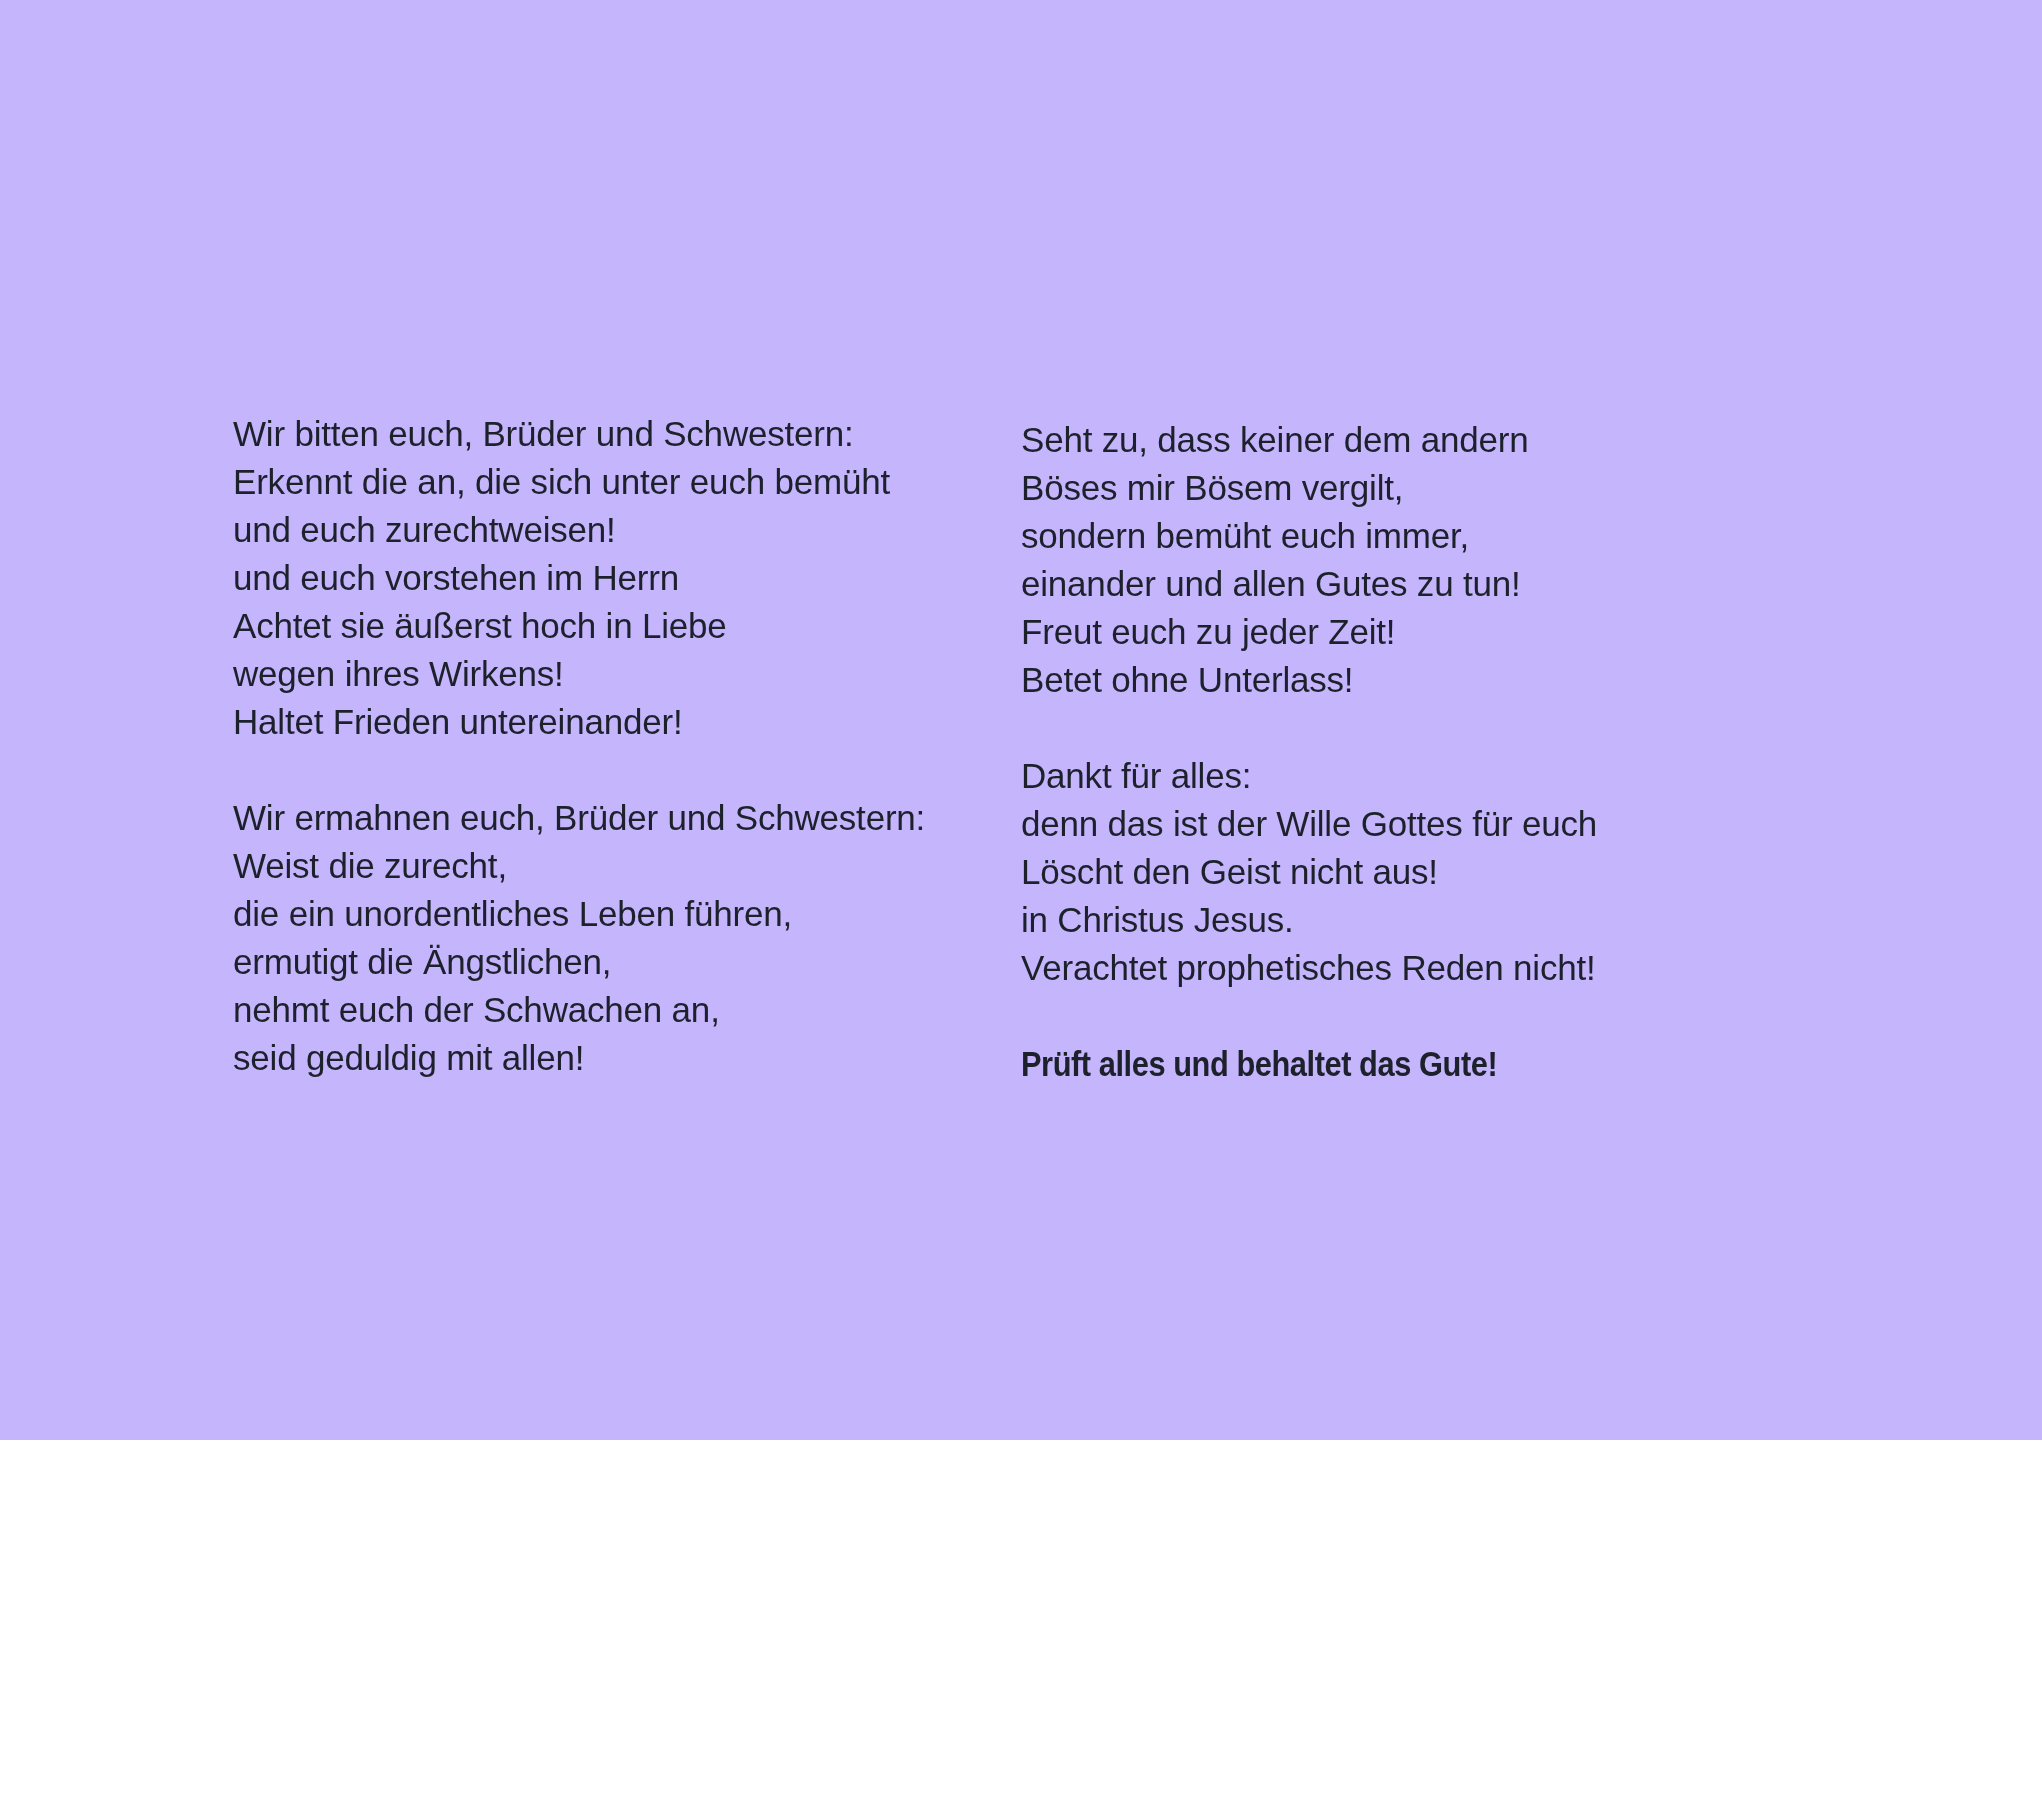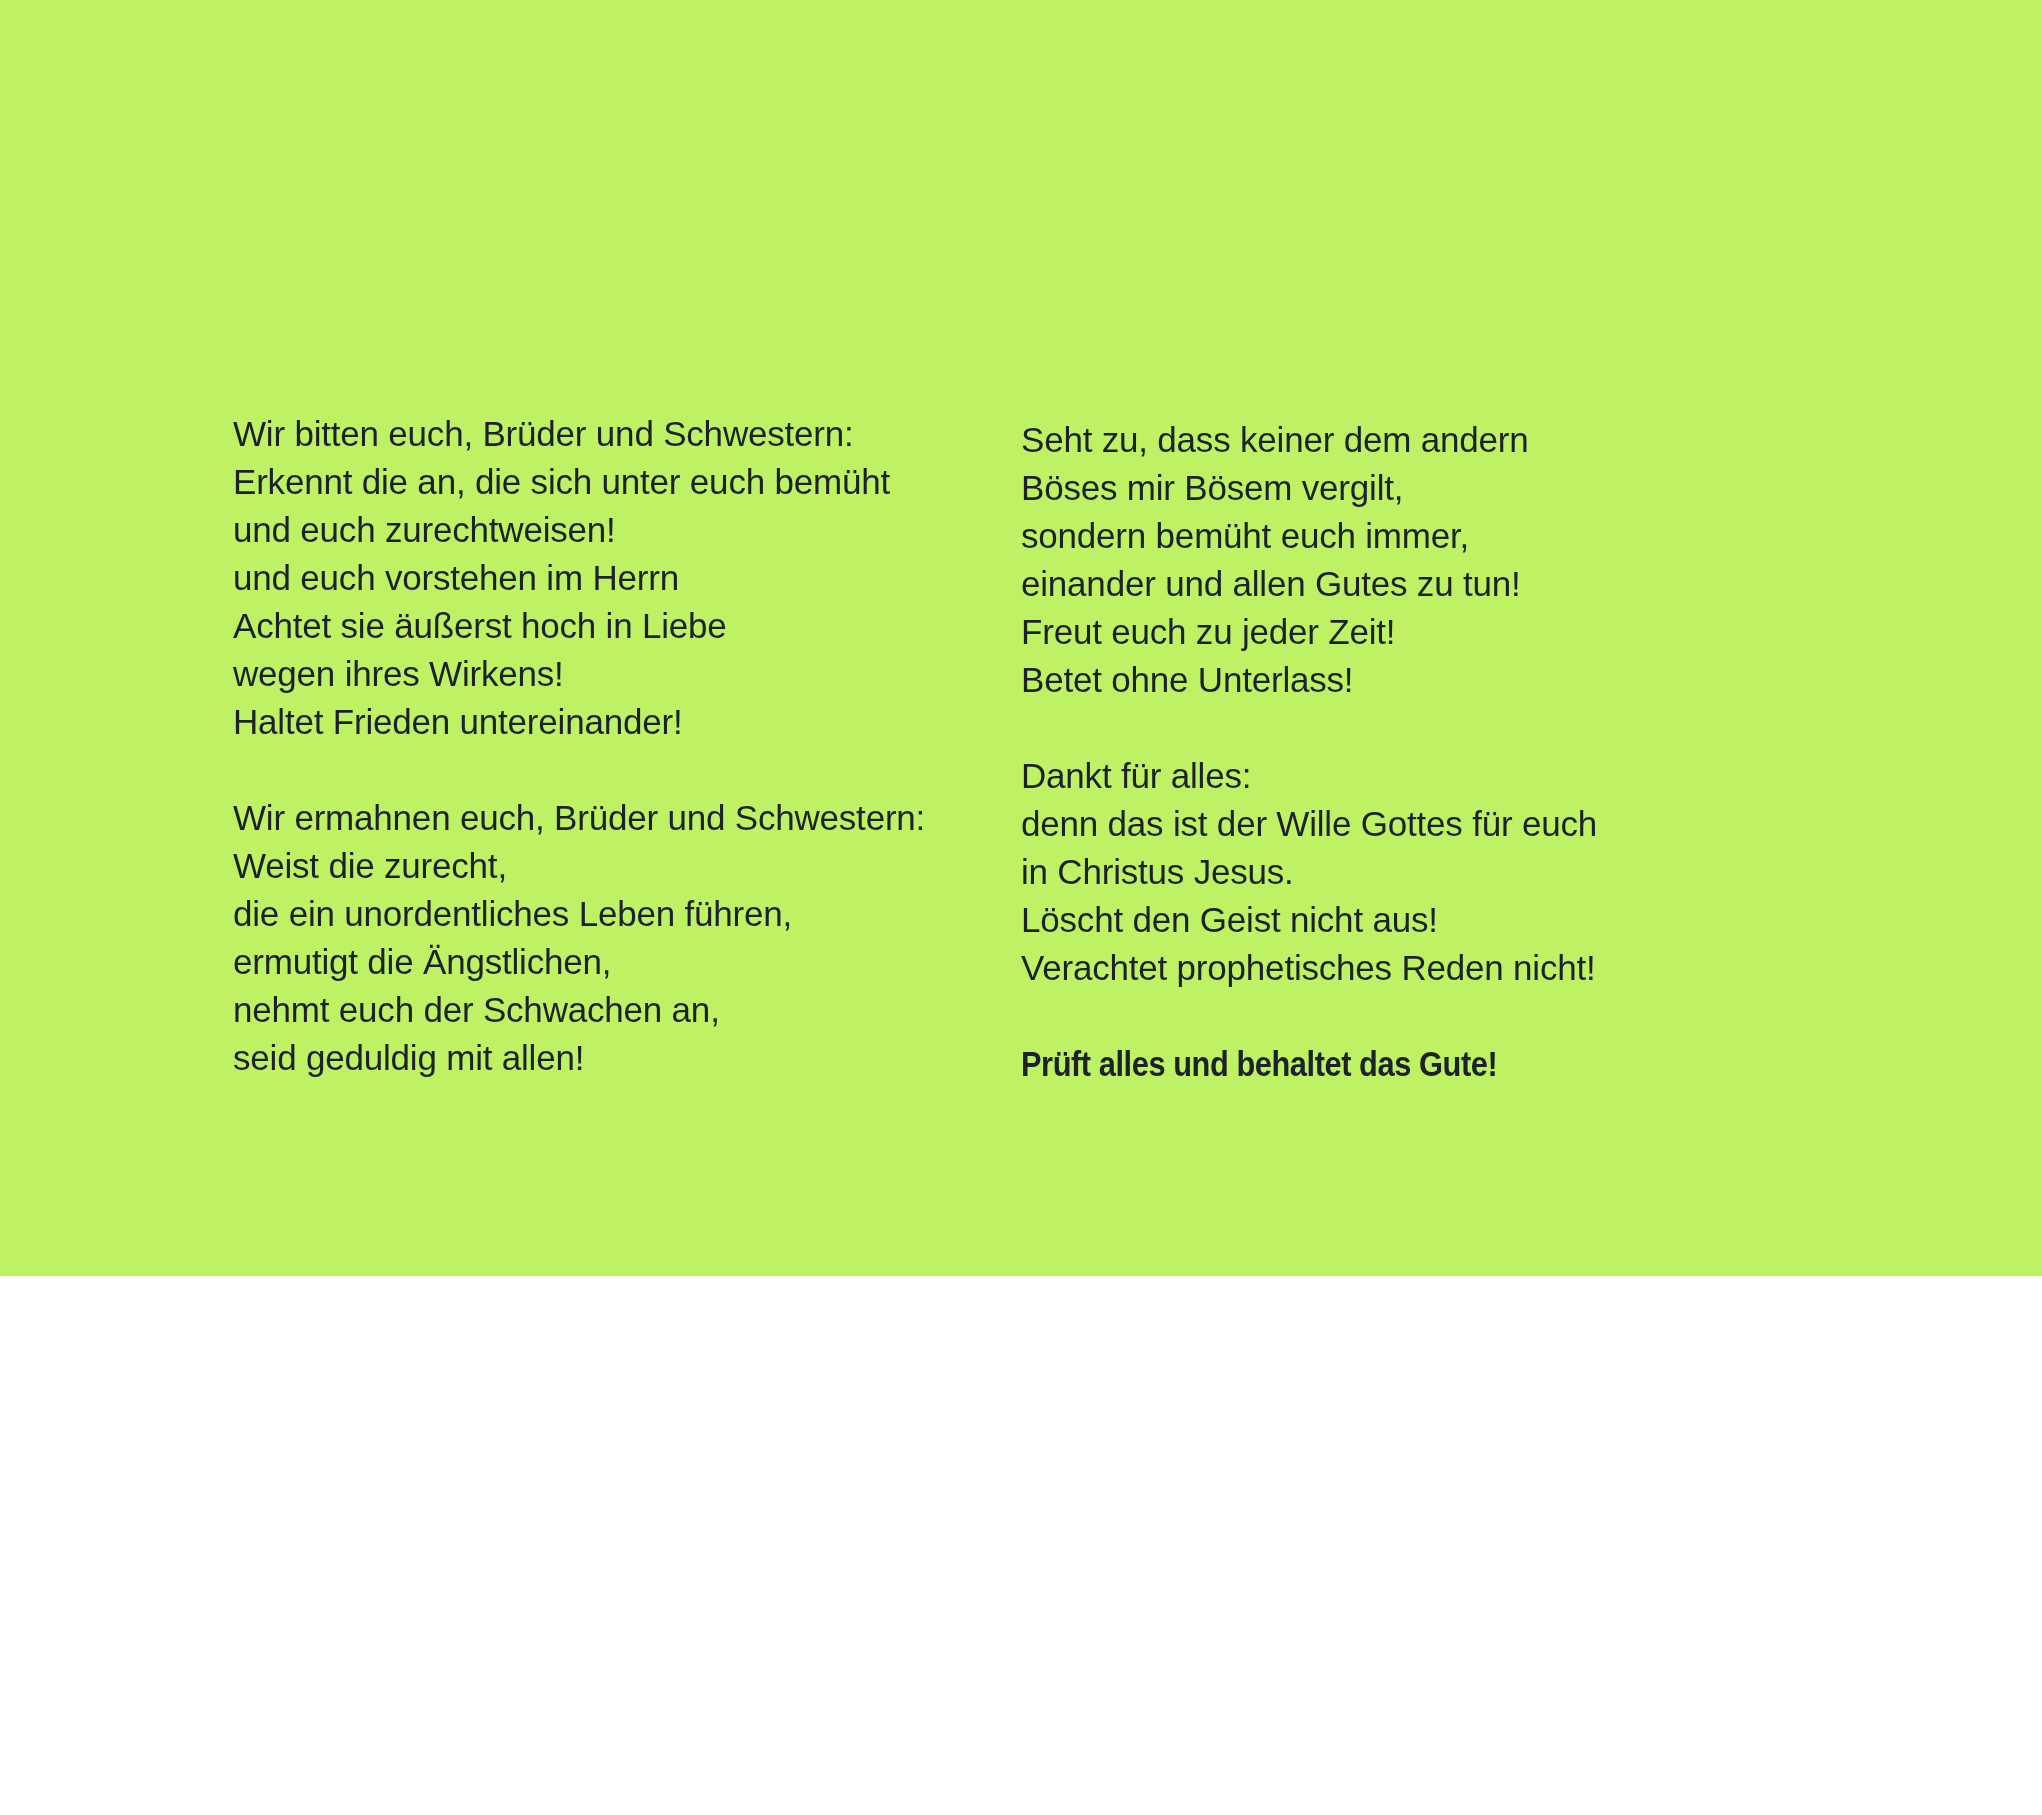--- a/index.html
+++ b/index.html
@@ -10,8 +10,8 @@
   .page {
     position: relative;
     width: 2042px;
-    height: 1276px;
-    background: #bef264;
+    height: 1440px;
+    background: #c4b5fd;
     overflow: hidden;
     font-family: "Liberation Sans", sans-serif;
     color: #1d212b;

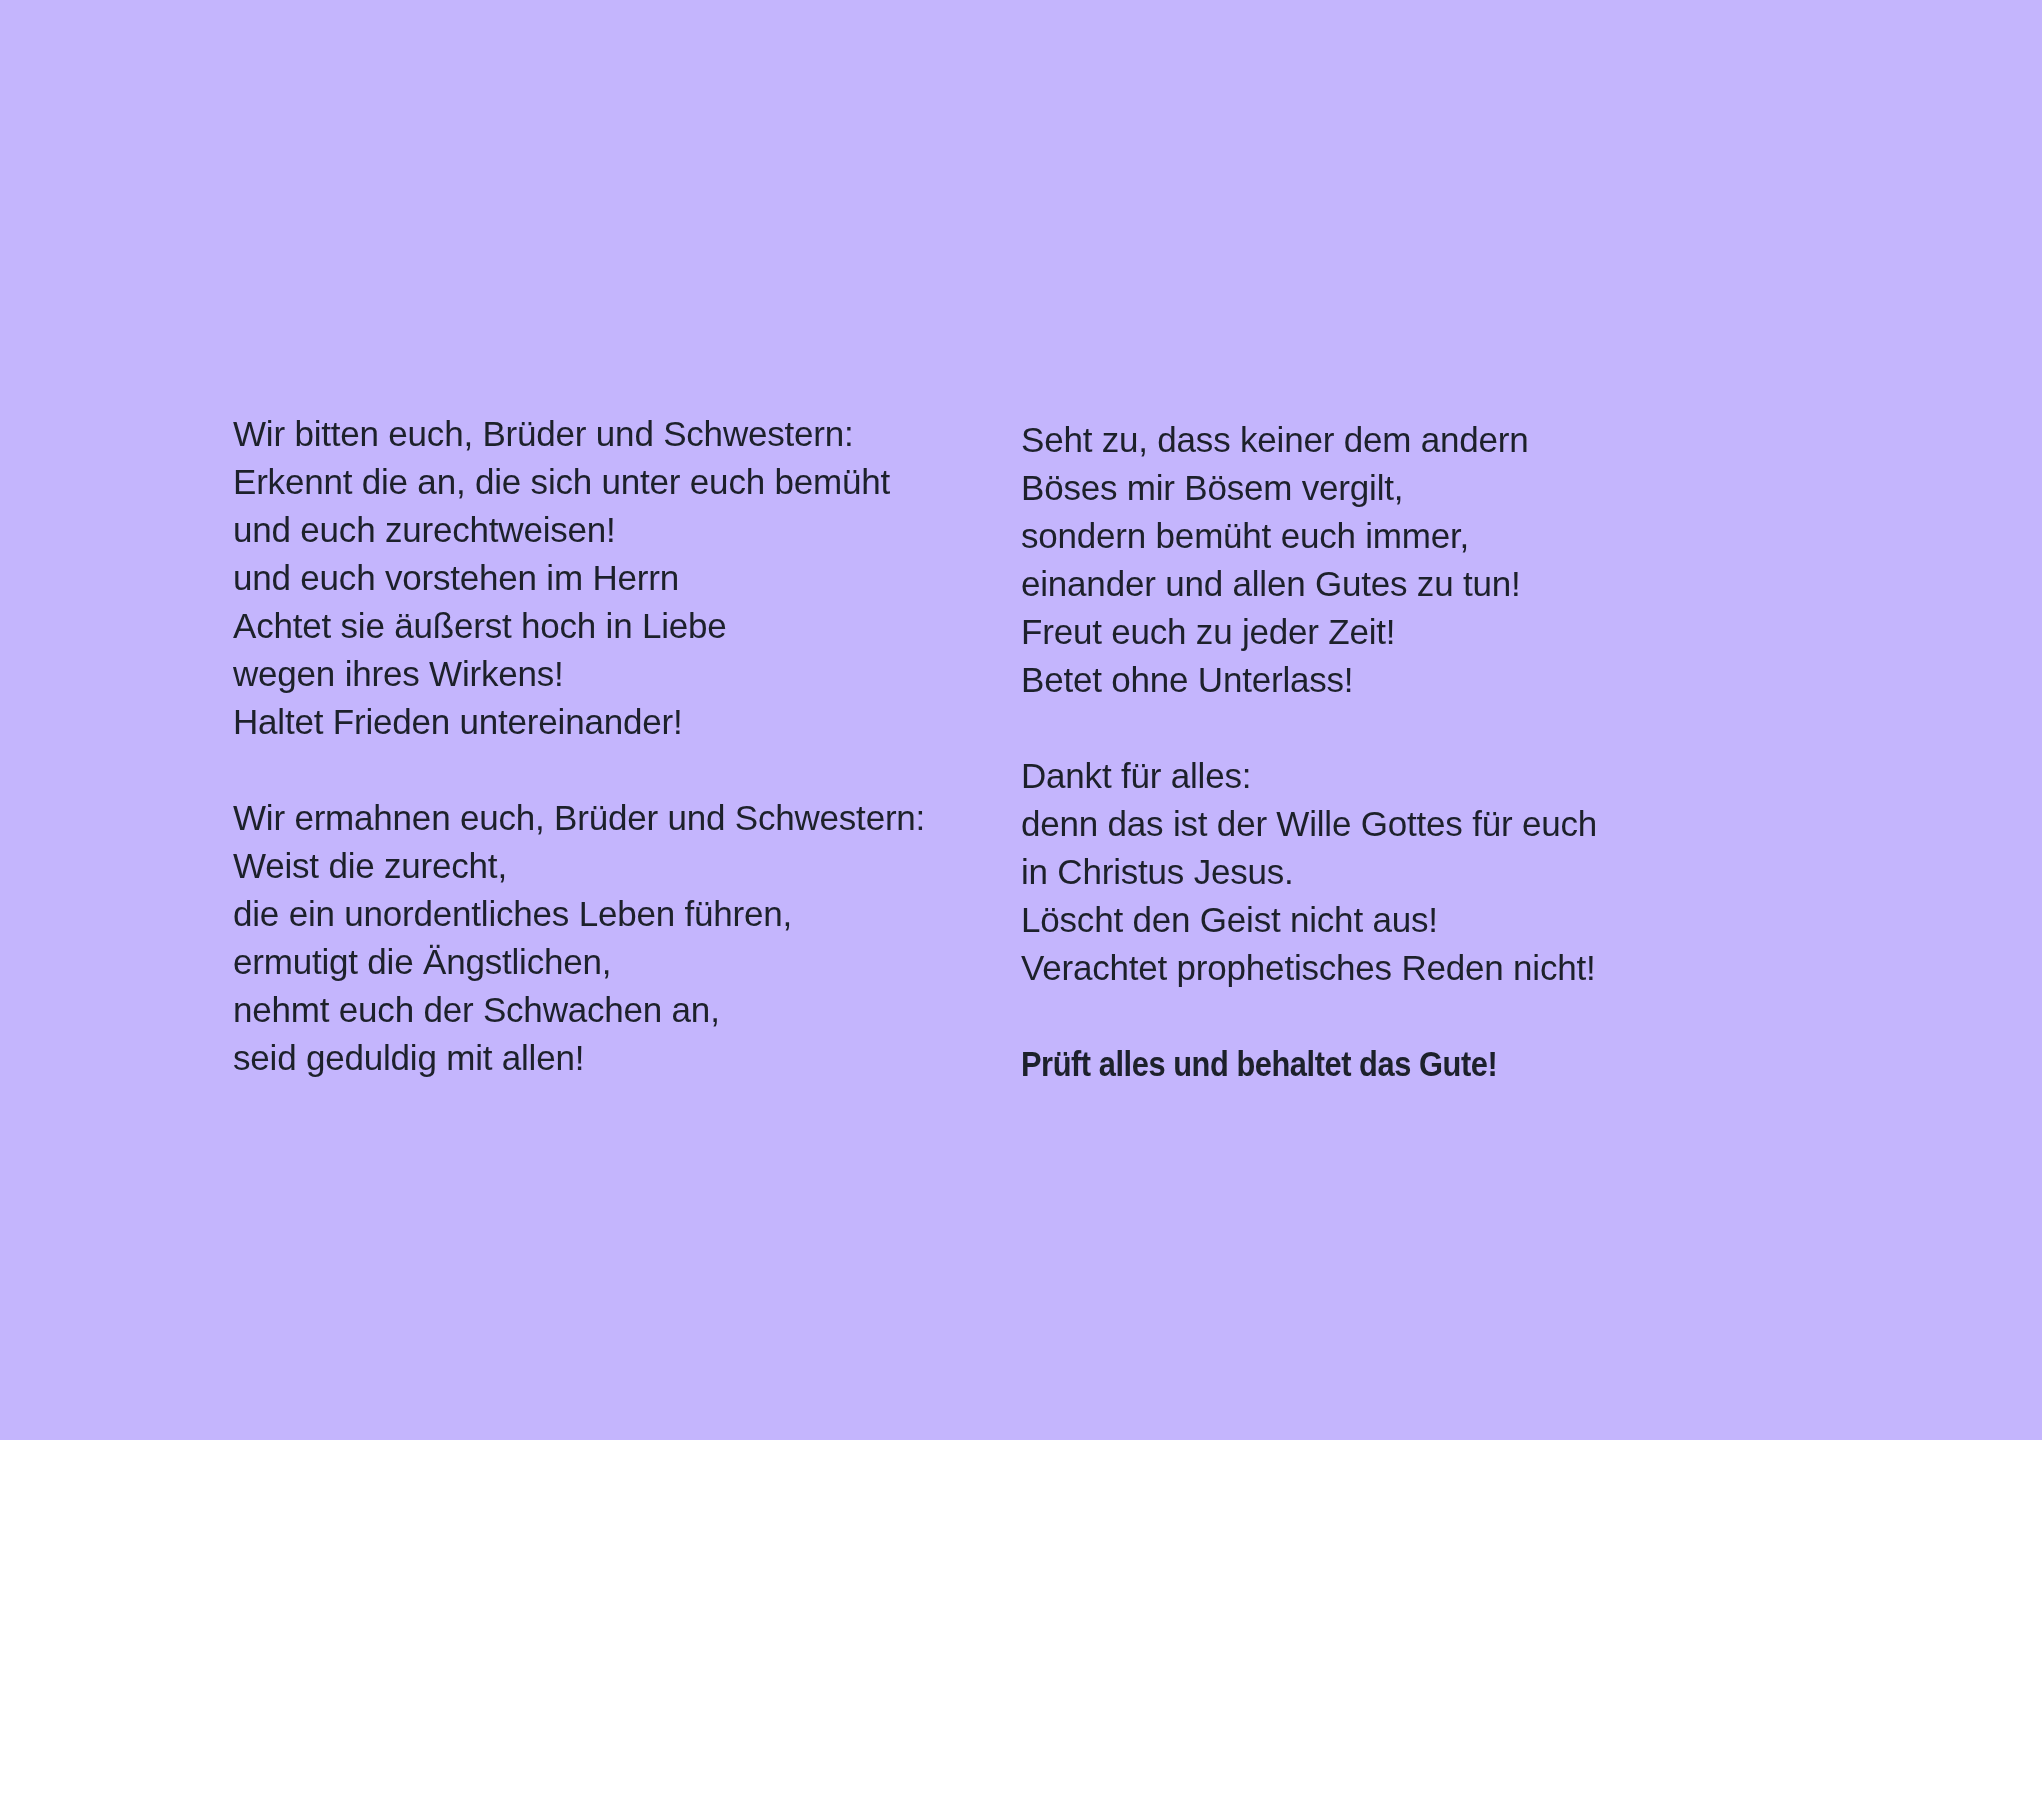--- a/index.html
+++ b/index.html
@@ -91,8 +91,8 @@
     <p class="stanza">
       <span class="line">Dankt für alles:</span>
       <span class="line">denn das ist der Wille Gottes für euch</span>
+      <span class="line">Löscht den Geist nicht aus!</span>
       <span class="line">in Christus Jesus.</span>
-      <span class="line">Löscht den Geist nicht aus!</span>
       <span class="line">Verachtet prophetisches Reden nicht!</span>
     </p>
     <p class="emphasis-line">Prüft alles und behaltet das Gute!</p>

